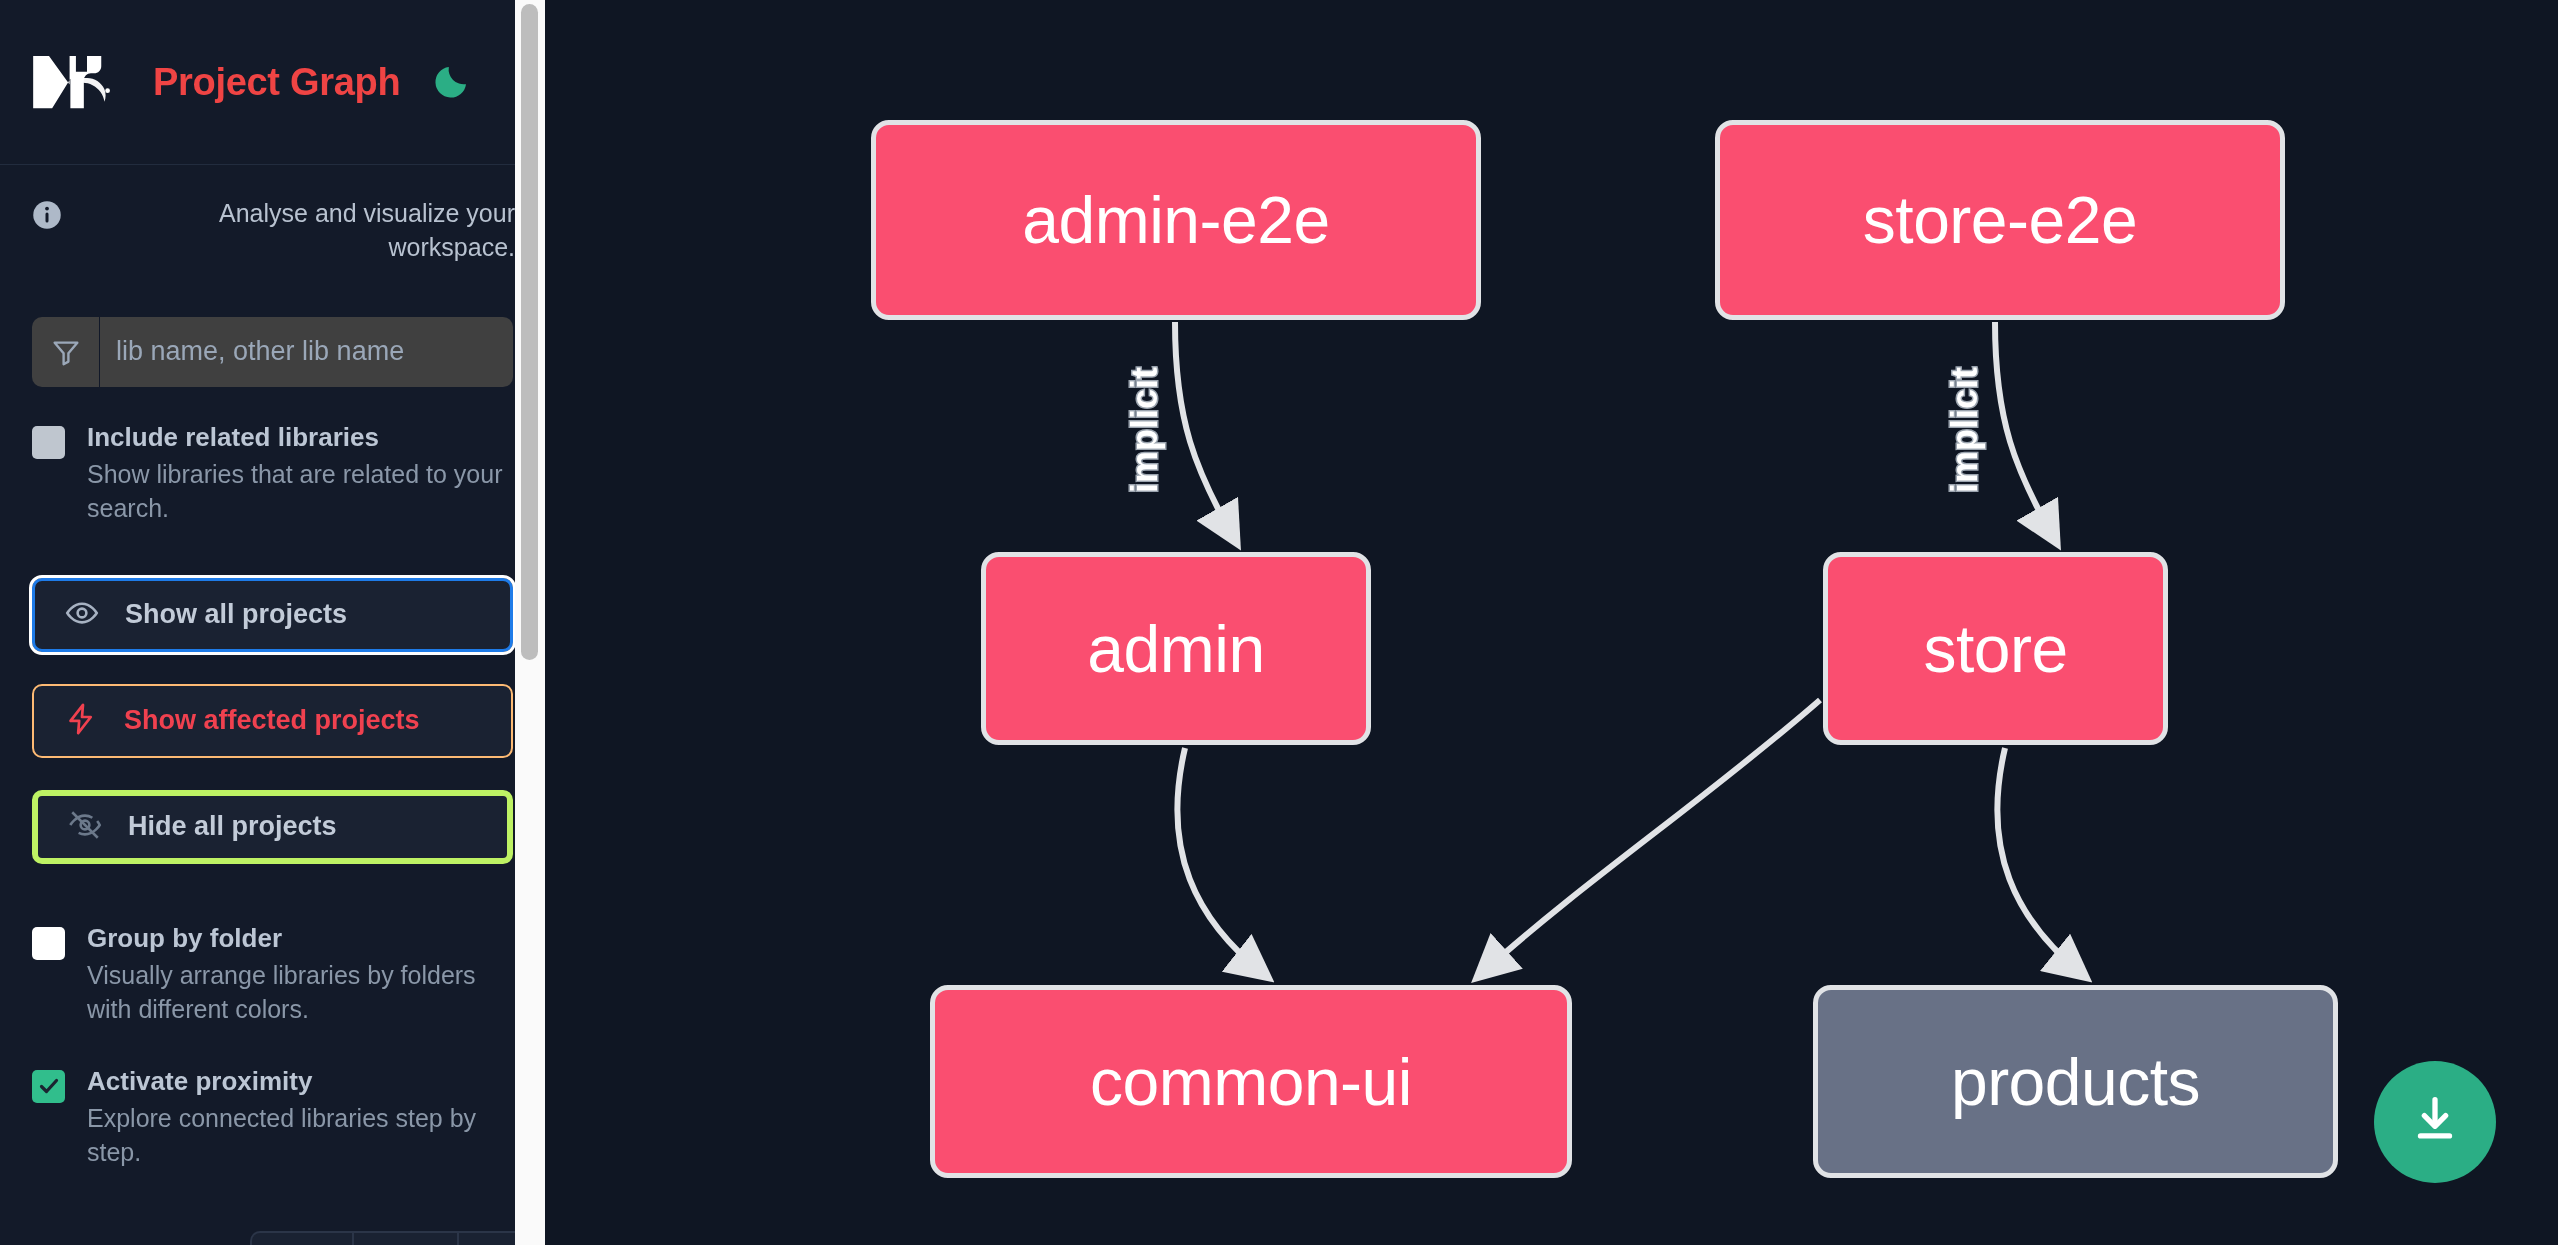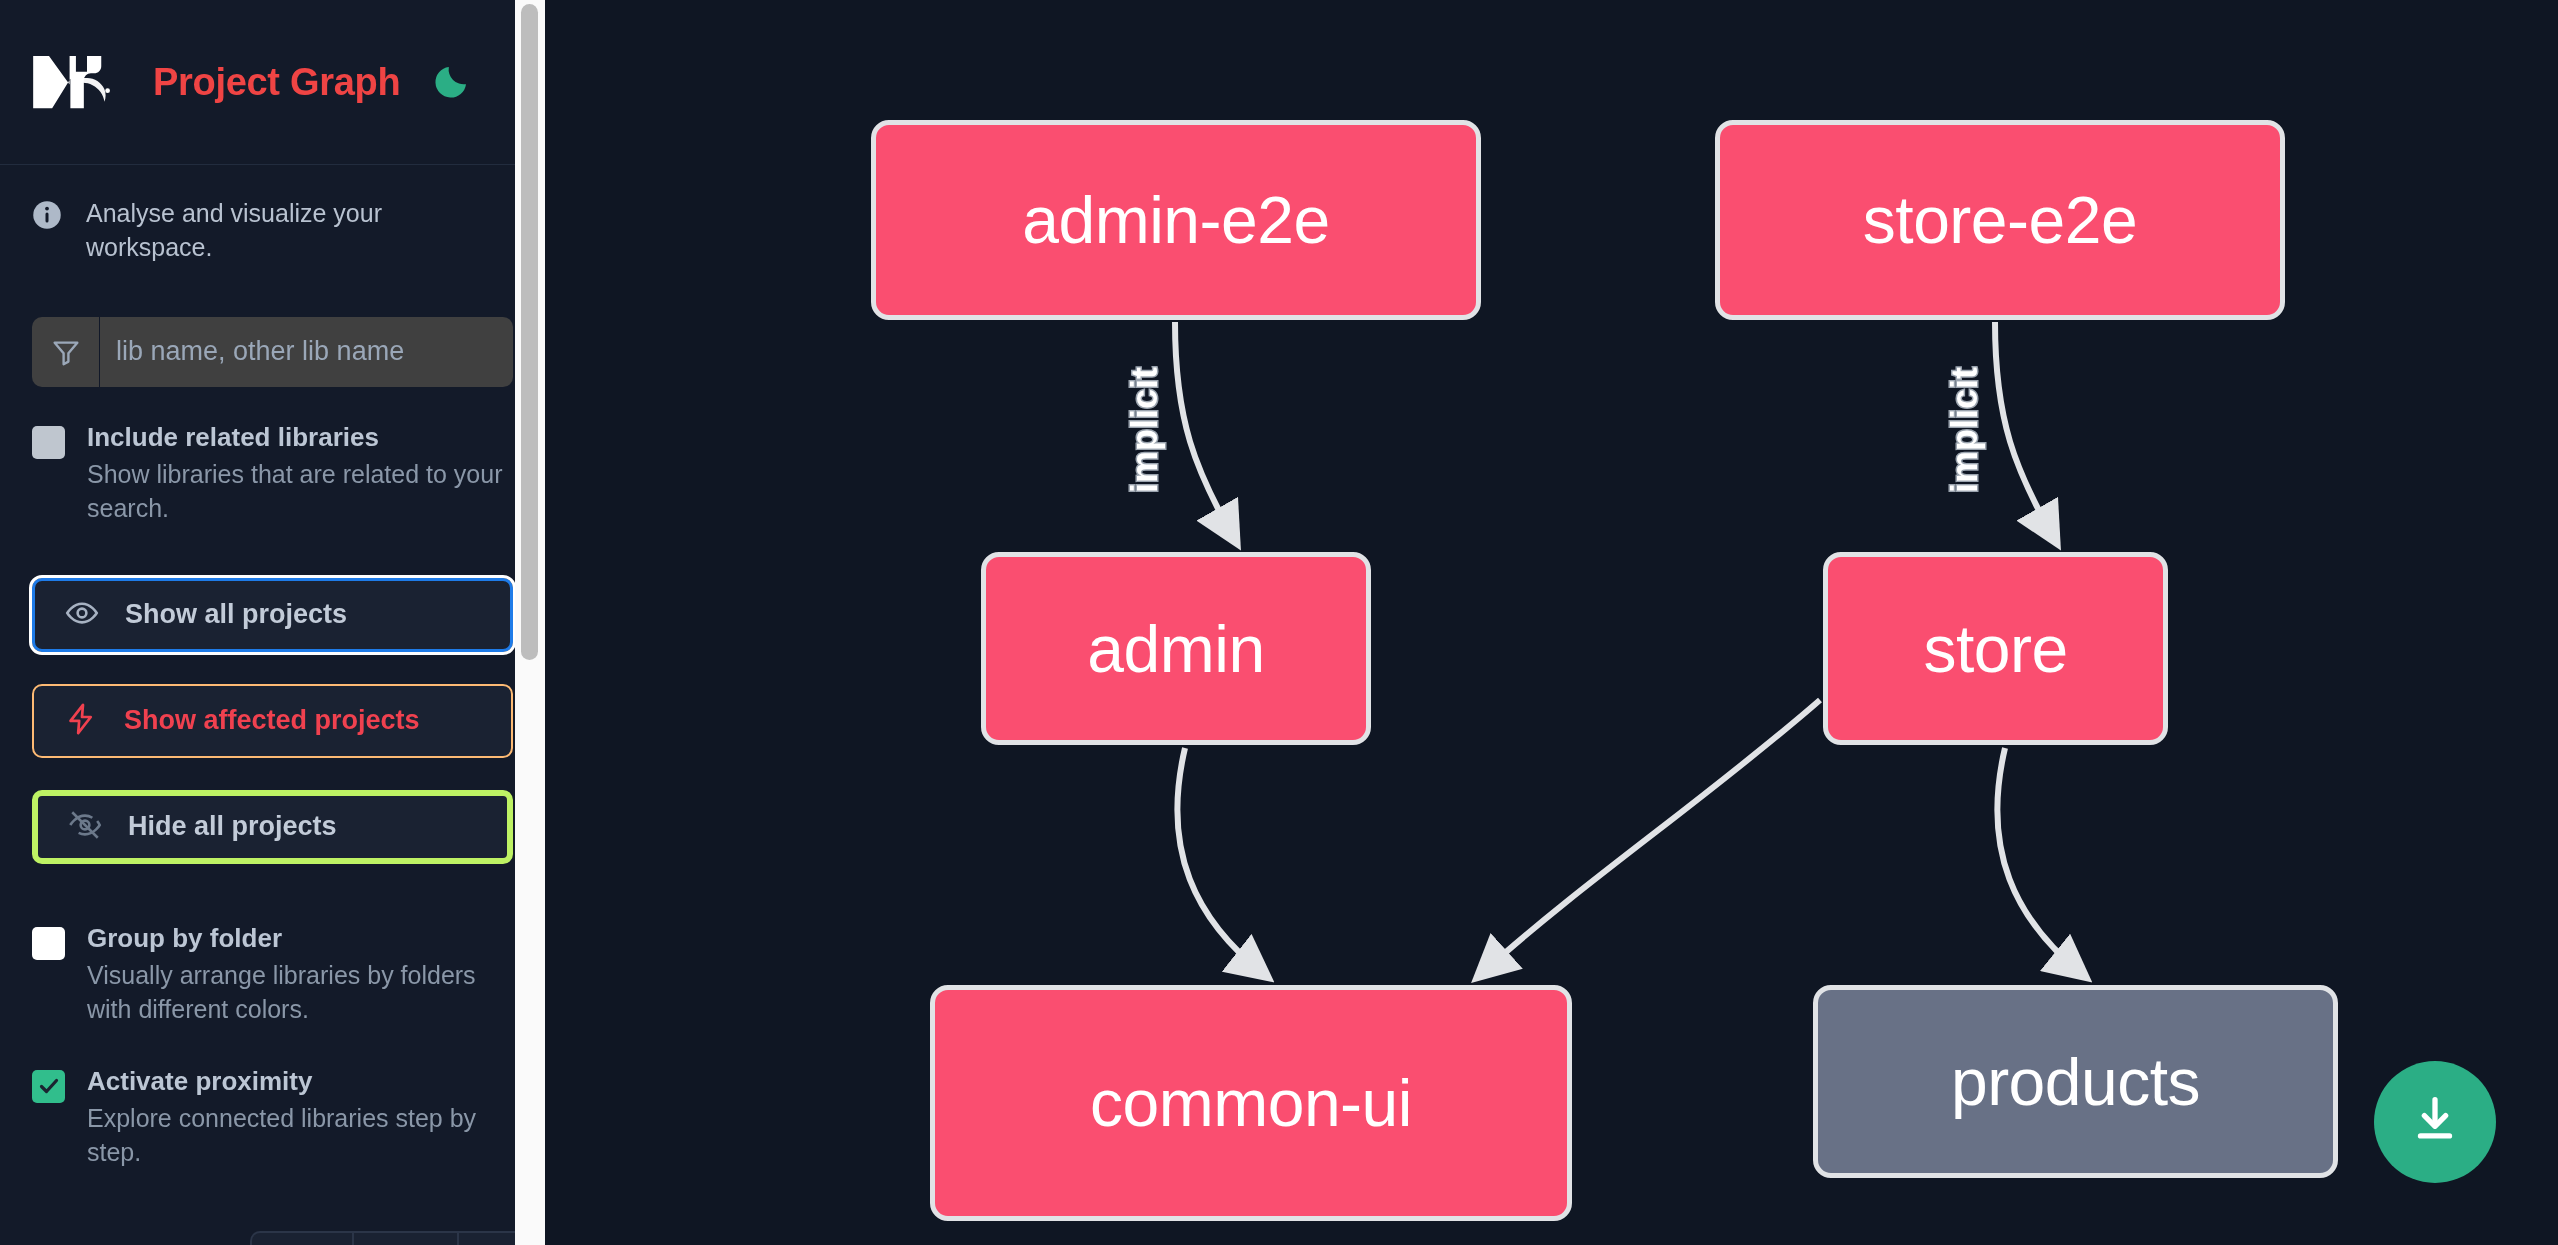--- a/index.html
+++ b/index.html
@@ -30,6 +30,7 @@
   .sb-info {
     display:flex; align-items:flex-start; gap:24px;
     padding:32px 30px 0 32px;
+    text-align:right;
   }
   .info-icon { flex:none; margin-top:3px; }
   .sb-info-text { color:#B8C2D0; font-size:25px; line-height:1.35; }

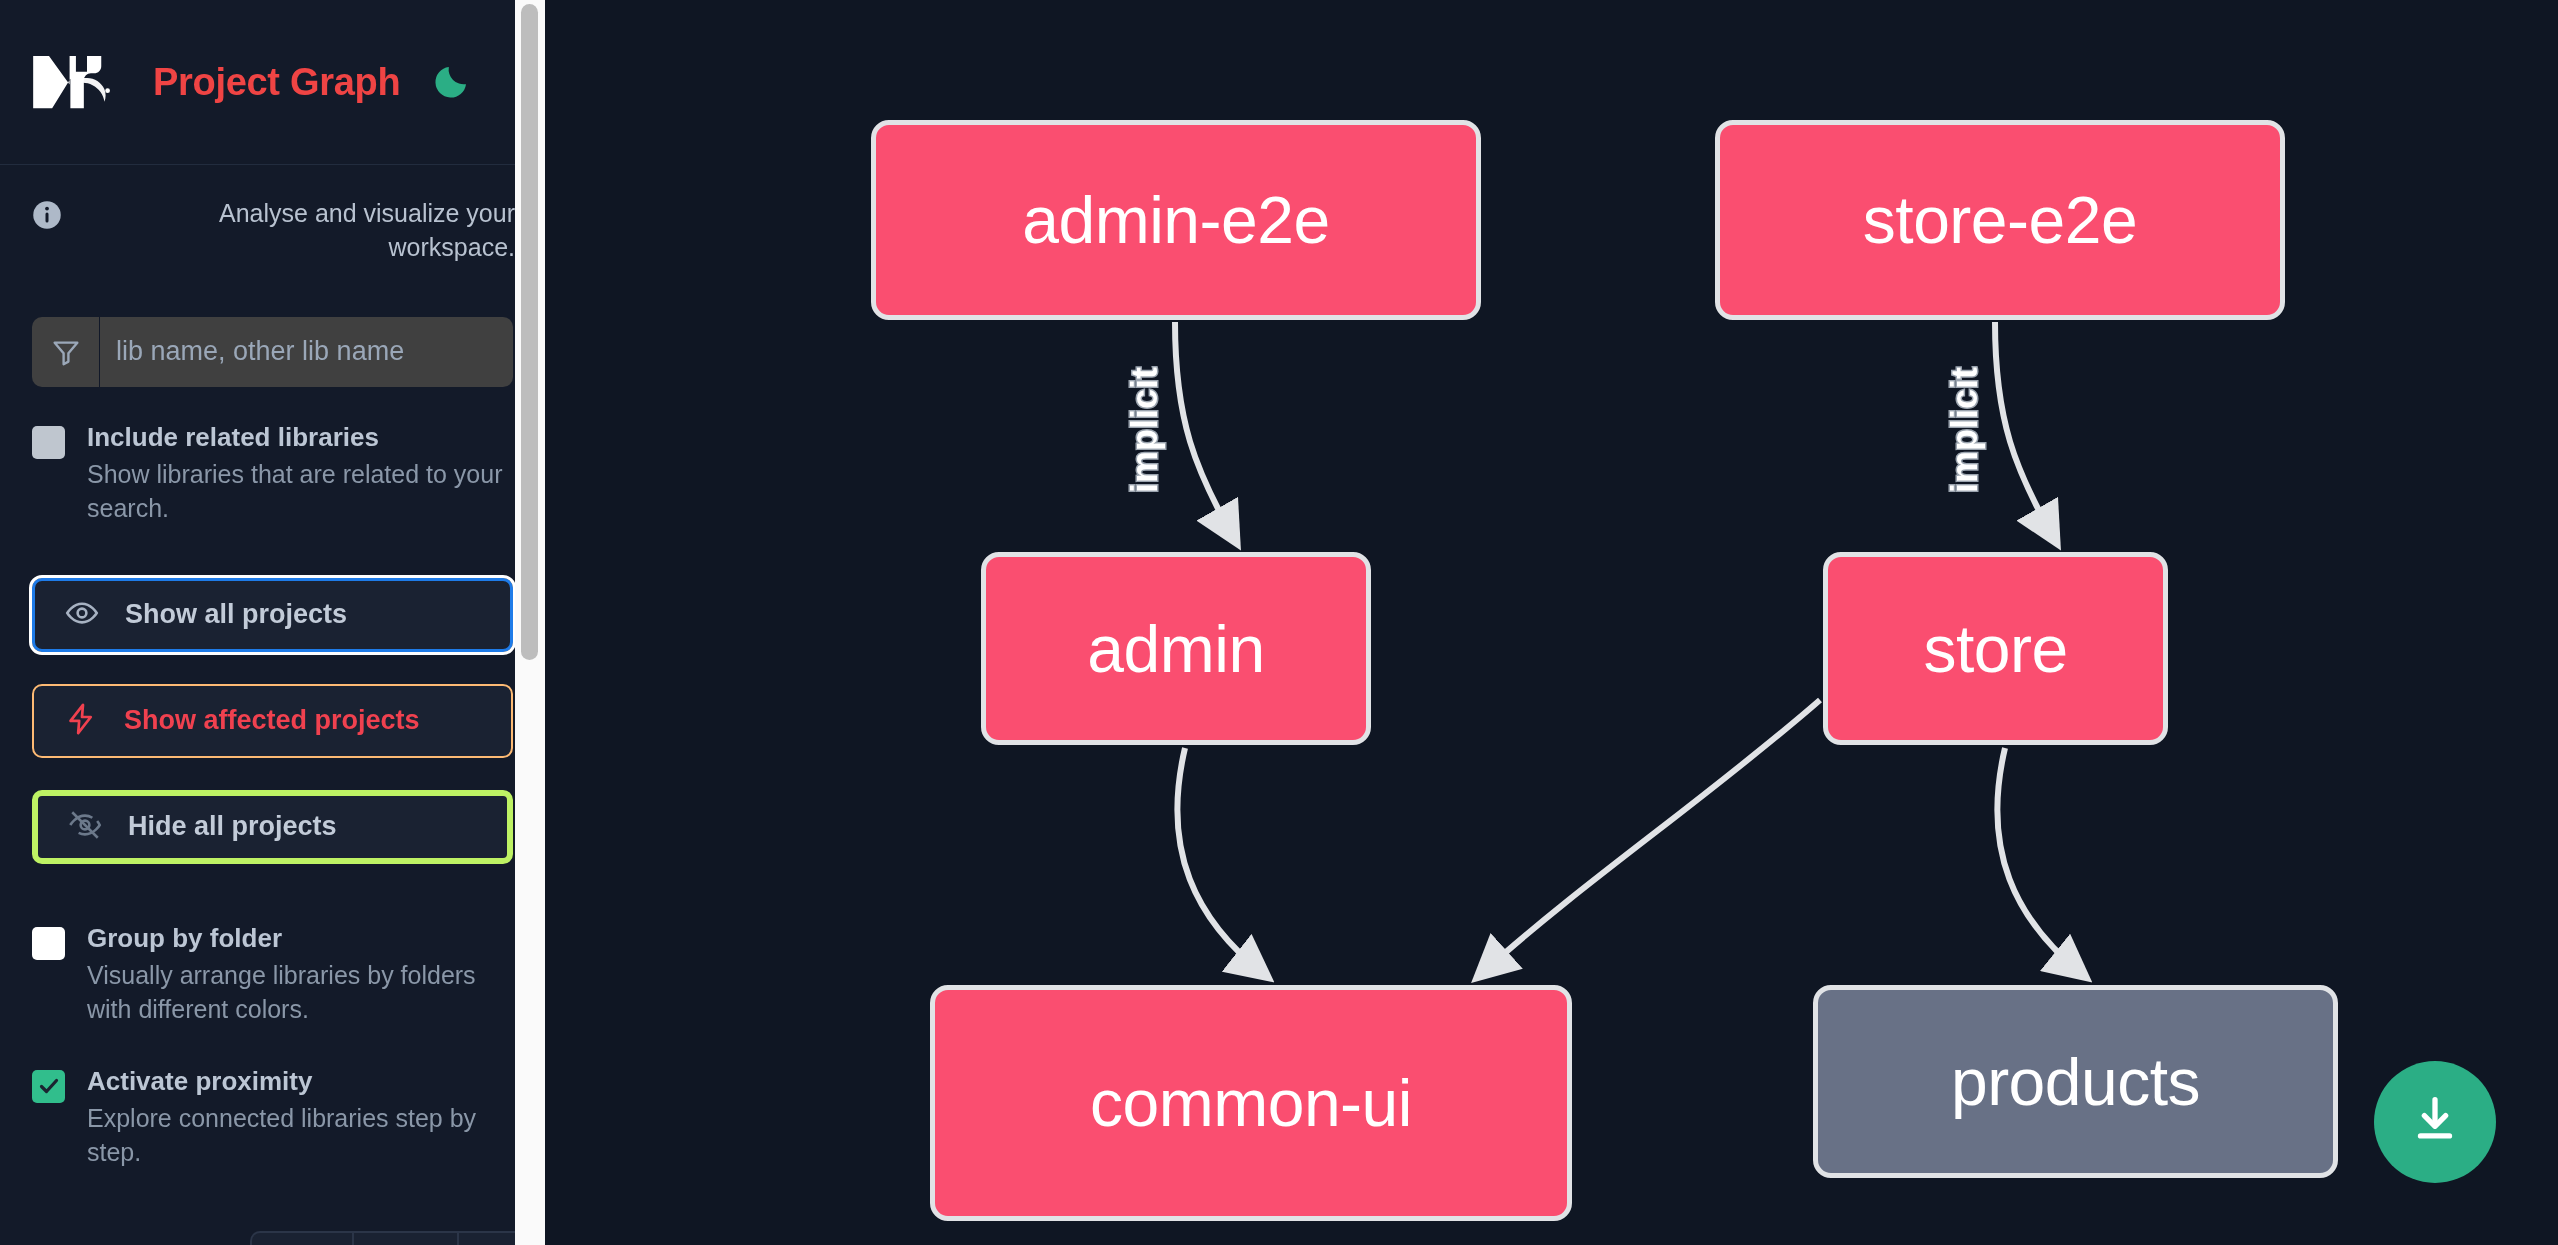--- a/index.html
+++ b/index.html
@@ -263,7 +263,7 @@
       <span>store</span>
     </div>
 
-    <div class="node app" style="left:355px; top:985px; width:642px; height:236px;">
+    <div class="node app" style="left:355px; top:985px; width:642px; height:193px;">
       <span>common-ui</span>
     </div>
 

